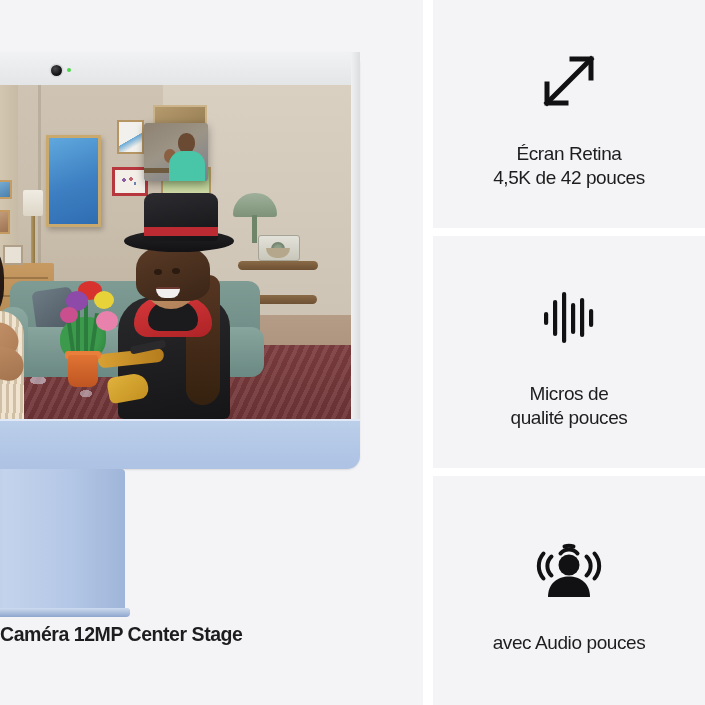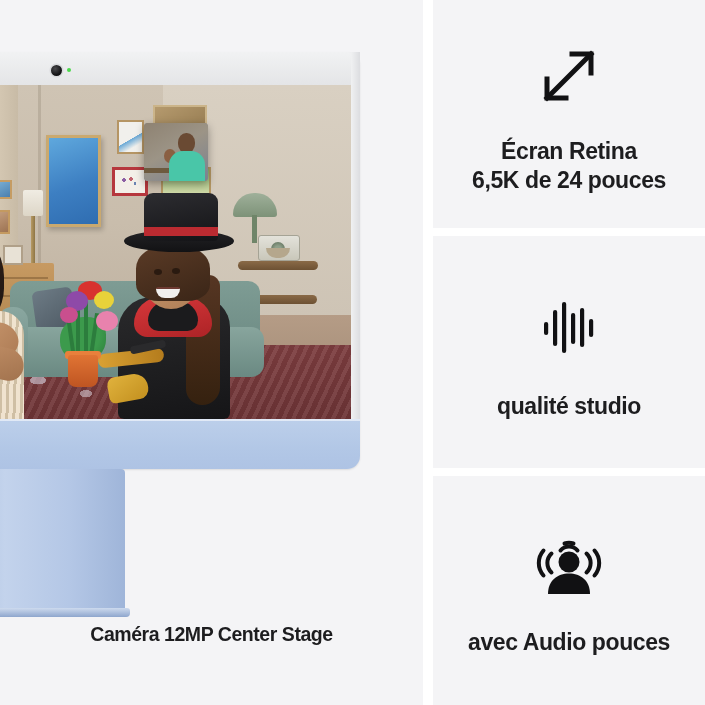--- a/index.html
+++ b/index.html
@@ -541,8 +541,8 @@
   }
   .feature-label {
     text-align: center;
-    font-size: 23px;
-    font-weight: 700;
+    font-size: 19px;
+    font-weight: 400;
     letter-spacing: -0.4px;
     line-height: 1.26;
     color: #1d1d1f;

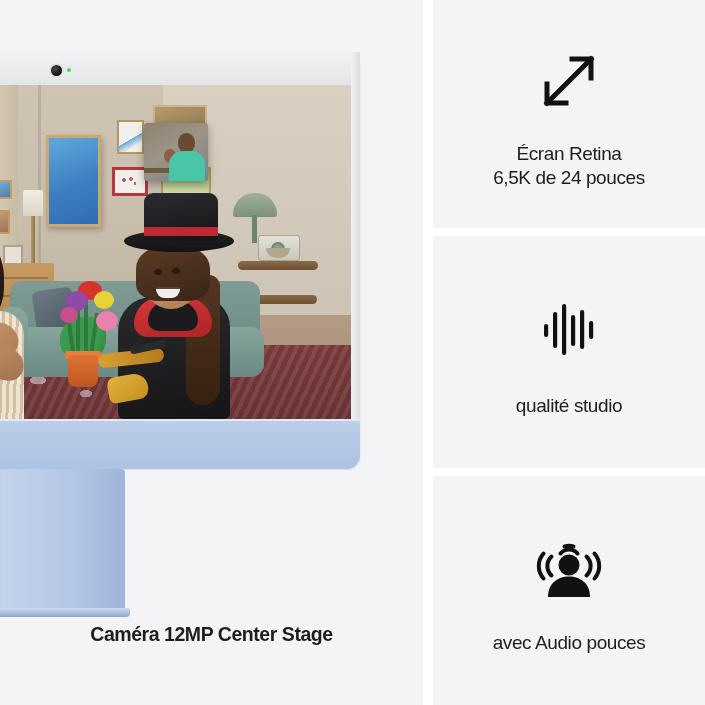--- a/index.html
+++ b/index.html
@@ -674,7 +674,7 @@
       </div>
       <div class="feature-label">
         <div>Écran Retina</div>
-        <div>6,5K de 24 pouces</div>
+        <div>4,5K de 42 pouces</div>
       </div>
     </div>
 

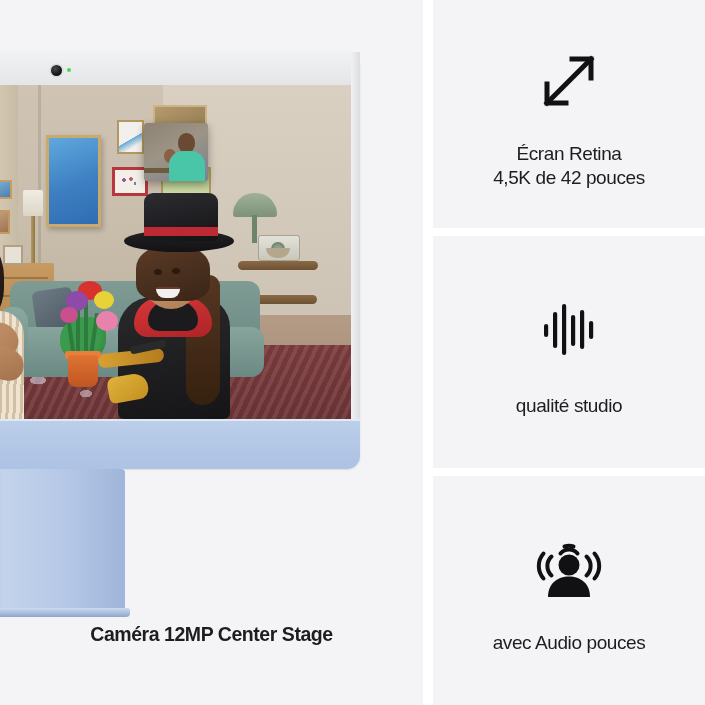--- a/index.html
+++ b/index.html
@@ -690,6 +690,7 @@
         </svg>
       </div>
       <div class="feature-label">
+        <div>Micros de</div>
         <div>qualité studio</div>
       </div>
     </div>

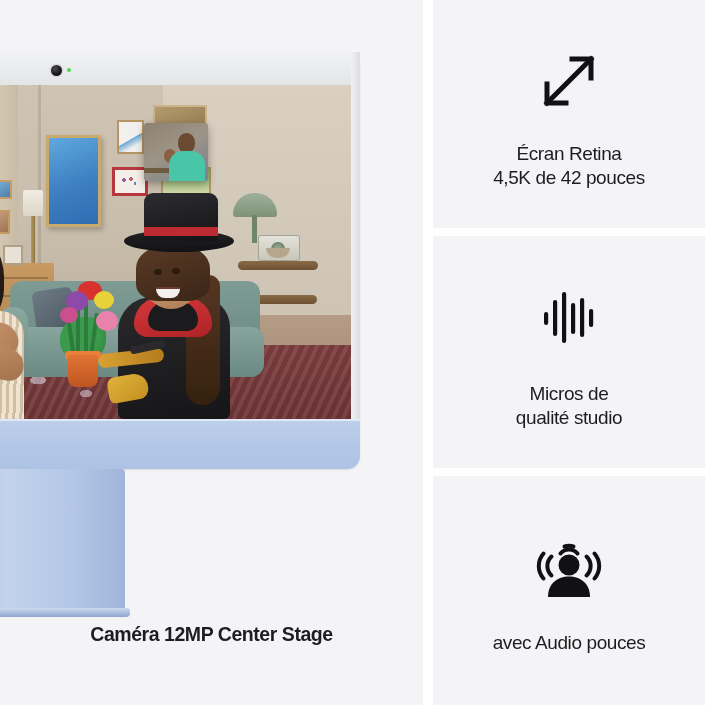--- a/index.html
+++ b/index.html
@@ -691,7 +691,7 @@
       </div>
       <div class="feature-label">
         <div>Micros de</div>
-        <div>qualité studio</div>
+        <div>qualité pouces</div>
       </div>
     </div>
 

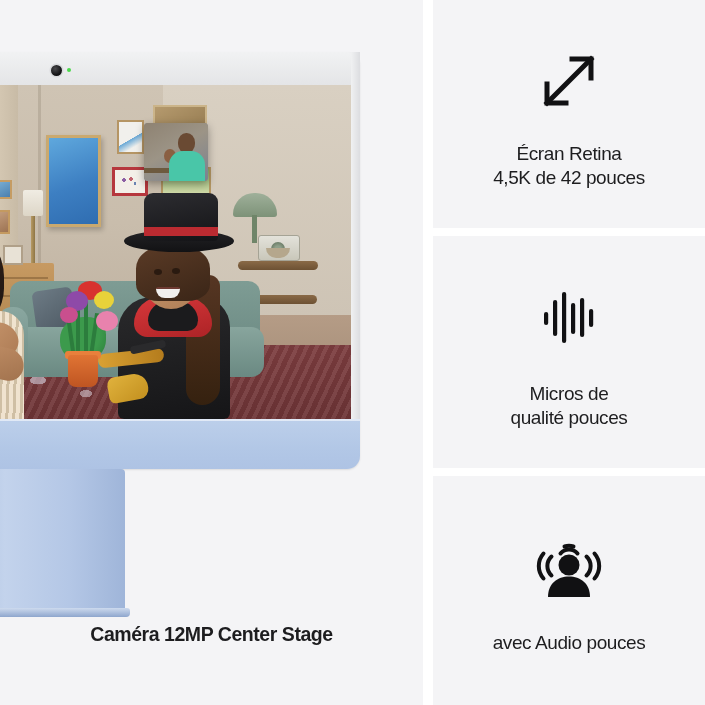--- a/index.html
+++ b/index.html
@@ -503,7 +503,7 @@
     position: absolute;
     left: 0; top: 622px;
     width: 423px;
-    text-align: center;
+    text-align: left;
     font-size: 19.5px;
     font-weight: 700;
     letter-spacing: -0.45px;

